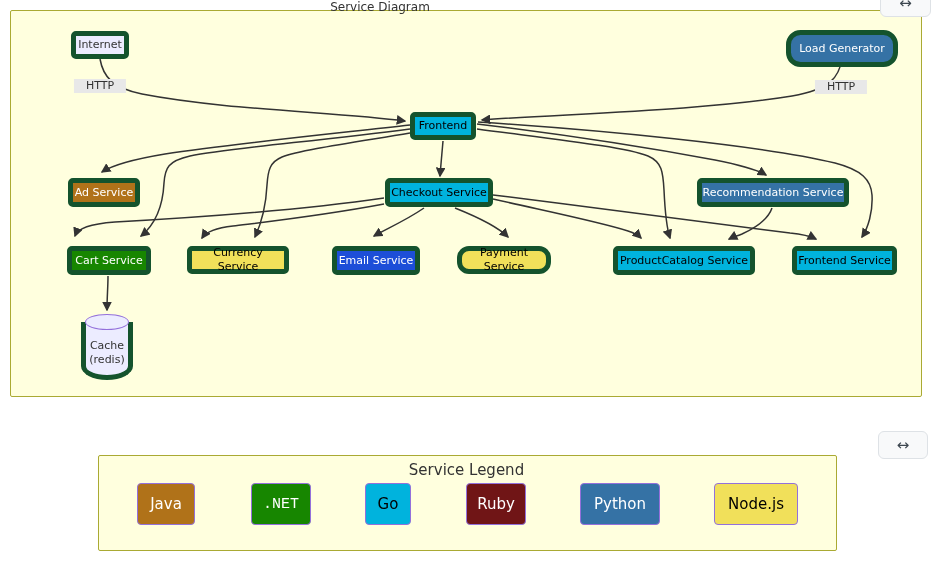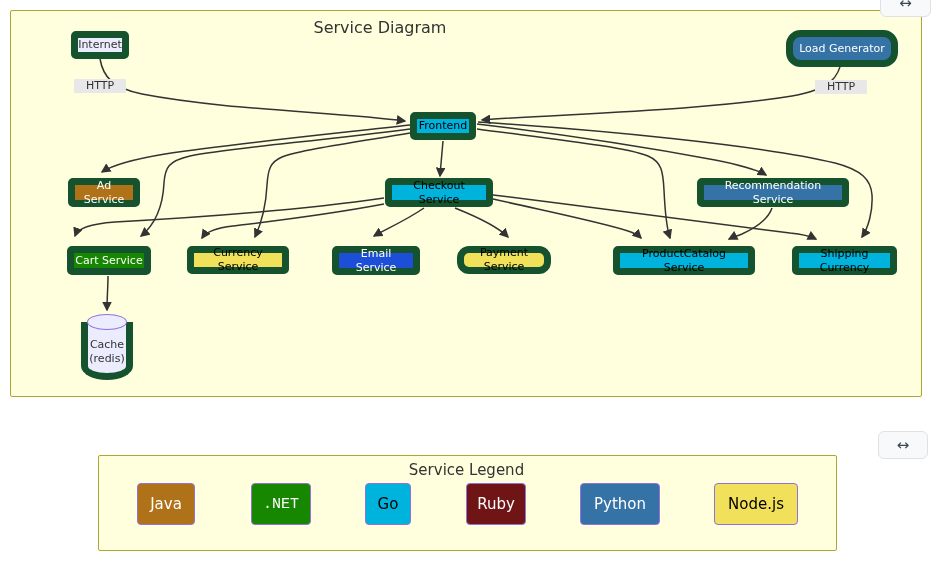--- a/index.html
+++ b/index.html
@@ -9,7 +9,7 @@
   #diagram-panel{left:10px;top:10px;width:910px;height:385px;}
   #legend-panel{left:98px;top:455px;width:737px;height:94px;}
   .panel-title{position:absolute;text-align:center;color:#333333;z-index:2;}
-  #diagram-title{left:10px;top:18px;width:740px;font-size:16px;}
+  #diagram-title{left:10px;top:0;width:740px;font-size:12px;}
   #legend-title{left:98px;top:461px;width:737px;font-size:15px;}
   #edge-svg{position:absolute;left:0;top:0;z-index:3;pointer-events:none;}
   .node{position:absolute;z-index:4;display:flex;align-items:center;justify-content:center;

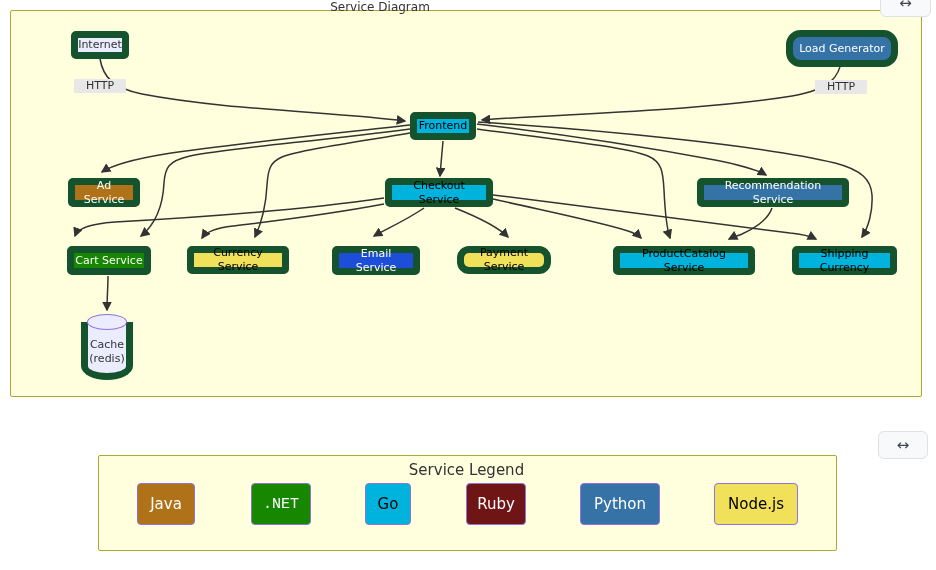--- a/index.html
+++ b/index.html
@@ -13,7 +13,7 @@
   #legend-title{left:98px;top:461px;width:737px;font-size:15px;}
   #edge-svg{position:absolute;left:0;top:0;z-index:3;pointer-events:none;}
   .node{position:absolute;z-index:4;display:flex;align-items:center;justify-content:center;
-        text-align:center;font-size:11px;border:7px solid #14532d;border-radius:5px;
+        text-align:center;font-size:11px;border:5px solid #14532d;border-radius:5px;
         box-sizing:border-box;white-space:pre-line;line-height:14px;}
   .node.stadium{border-radius:14.5px;}
   .node.cylinder{border-radius:0 0 50% 50%/0 0 14px 14px;border-top:none;}

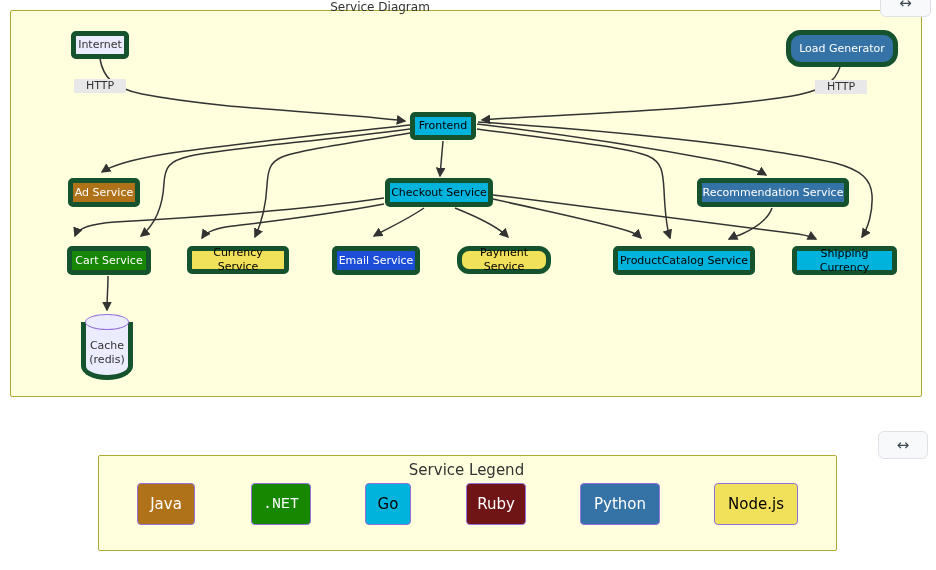--- a/index.html
+++ b/index.html
@@ -74,7 +74,7 @@
       <div class="node" style="left: 332px; top: 246px; width: 88px; height: 29px; background: #1d4ed8; color: rgb(255, 255, 255);">Email Service</div>
       <div class="node" style="left: 457px; top: 246px; width: 94px; height: 28px; background: rgb(241, 224, 90); color: rgb(0, 0, 0); border-radius: 12px;">Payment Service</div>
       <div class="node" style="left: 613px; top: 246px; width: 142px; height: 29px; background: rgb(0, 179, 221); color: rgb(0, 0, 0); text-align: center;">ProductCatalog Service</div>
-      <div class="node" style="left: 792px; top: 246px; width: 105px; height: 29px; background: rgb(0, 179, 221); color: rgb(0, 0, 0);">Shipping Currency</div>
+      <div class="node" style="left: 792px; top: 246px; width: 105px; height: 29px; background: rgb(0, 179, 221); color: rgb(0, 0, 0);">Frontend Service</div>
       <div class="node cylinder" style="left: 81px; top: 322px; width: 52px; height: 58px; background: rgb(236, 236, 255); color: rgb(51, 51, 51);"><span class="cyl-label">Cache
 (redis)</span></div>
     </div>

